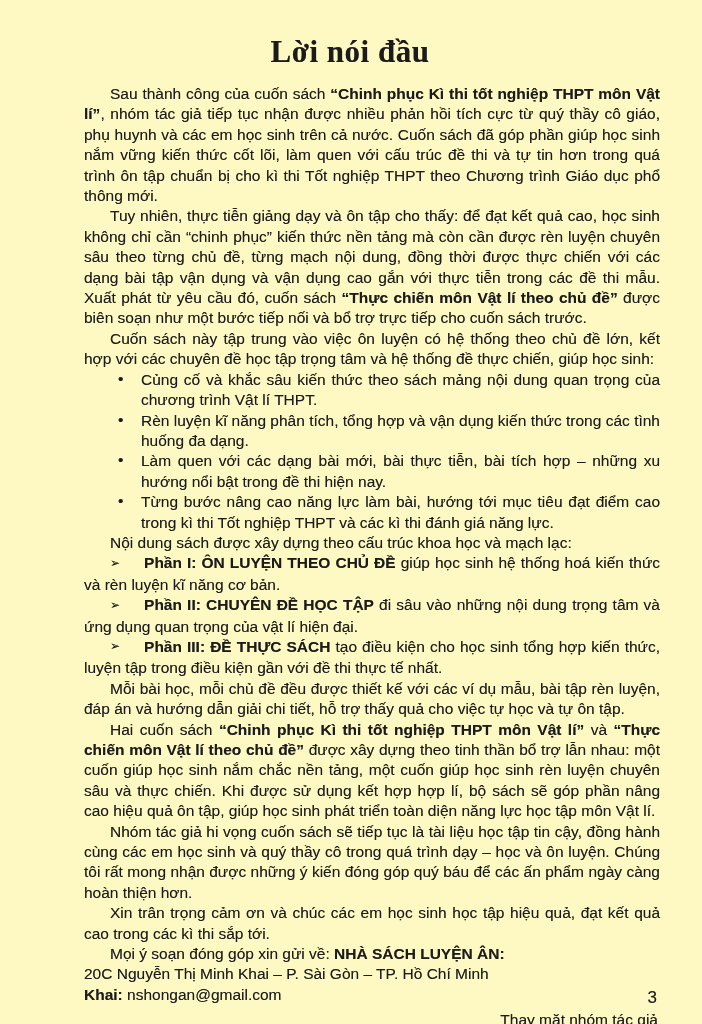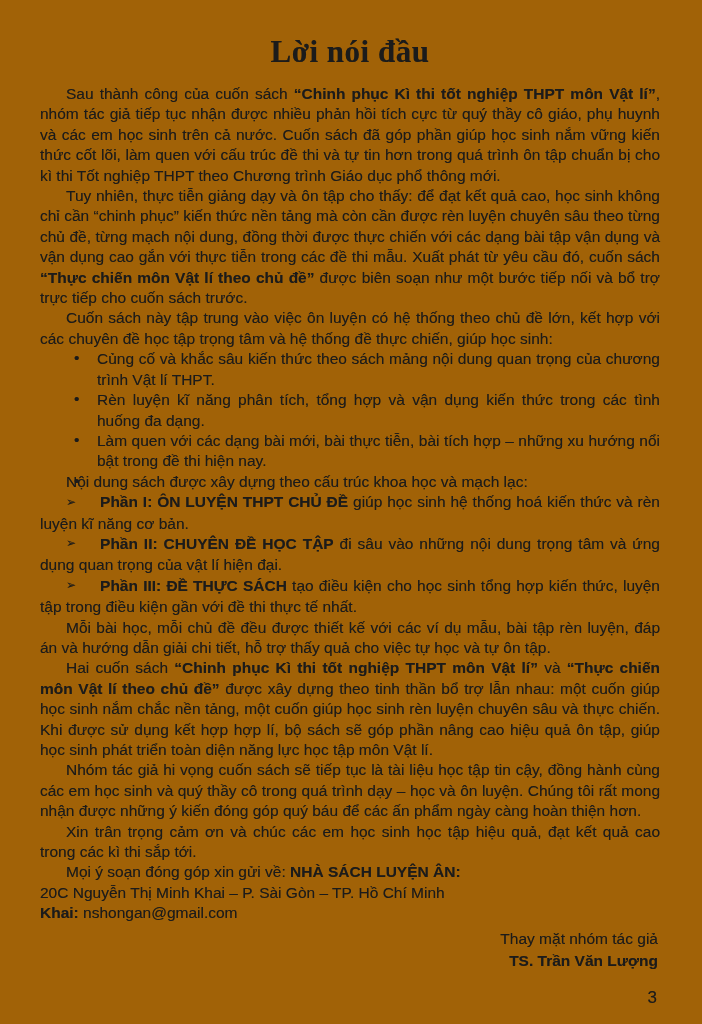--- a/index.html
+++ b/index.html
@@ -13,7 +13,7 @@
     position: relative;
     width: 702px;
     height: 1024px;
-    background: #a16207;
+    background: #fef9c3;
     padding: 34px 42px 0 40px;
     overflow: hidden;
     text-shadow: 0 0 0.5px rgba(25,25,25,0.45);

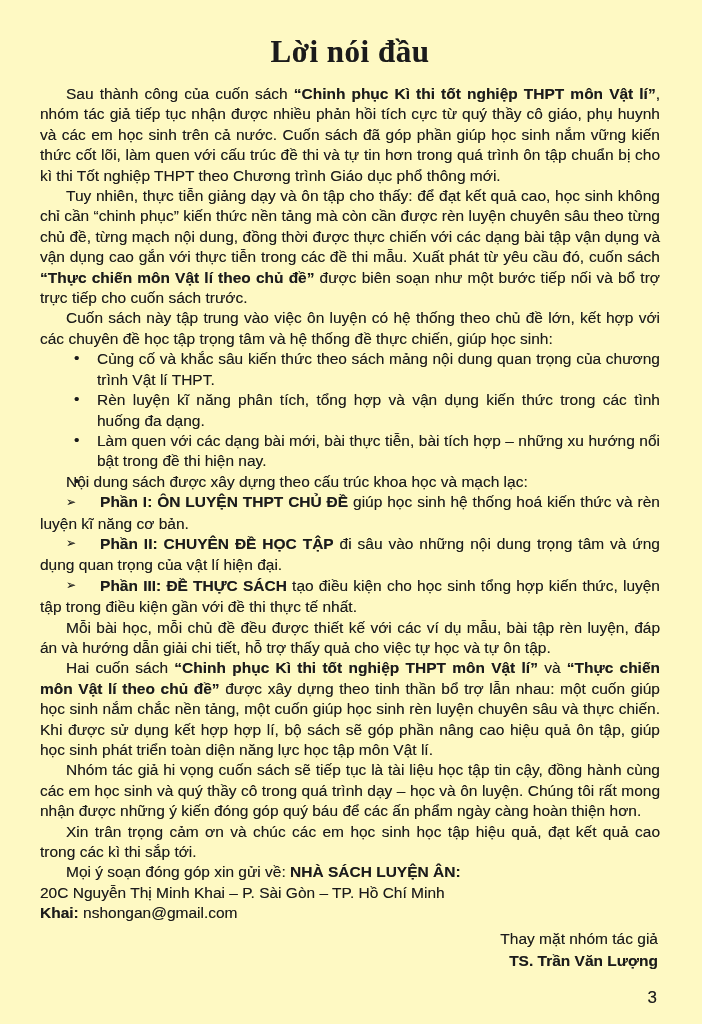--- a/index.html
+++ b/index.html
@@ -31,6 +31,7 @@
     font-size: 15.5px;
     line-height: 20.4px;
     text-align: justify;
+    margin-left: 44px;
   }
   .para { text-indent: 26px; }
   b { font-weight: bold; }

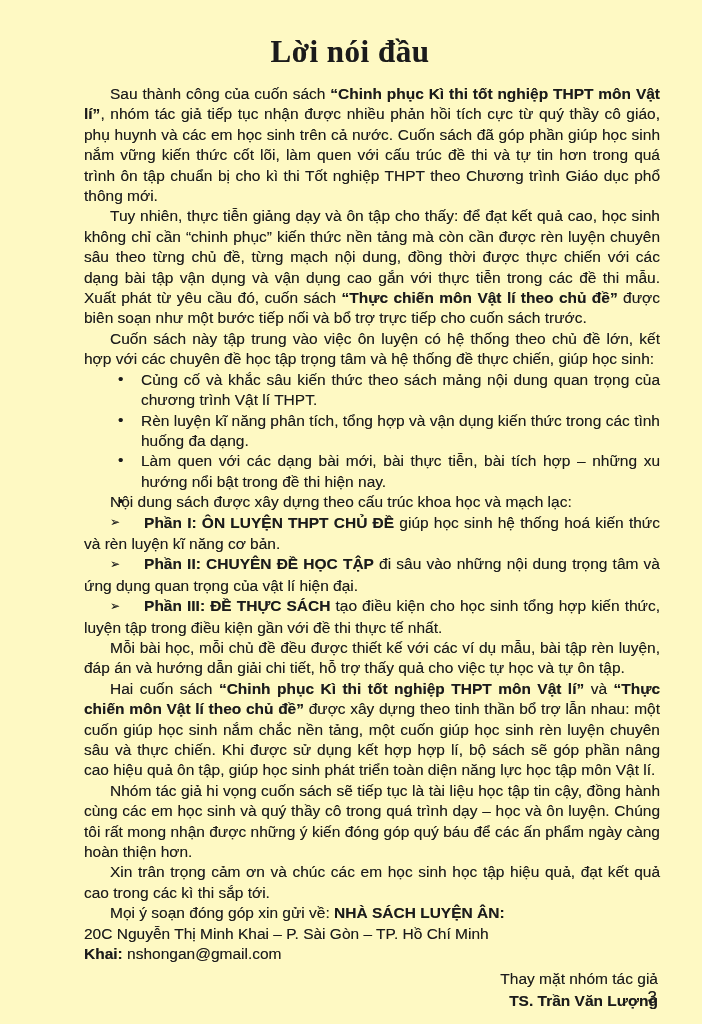--- a/index.html
+++ b/index.html
@@ -83,7 +83,7 @@
   <div class="bullet"><span class="marker">•</span><span>Củng cố và khắc sâu kiến thức theo sách mảng nội dung quan trọng của chương trình Vật lí THPT.</span></div>
   <div class="bullet"><span class="marker">•</span><span>Rèn luyện kĩ năng phân tích, tổng hợp và vận dụng kiến thức trong các tình huống đa dạng.</span></div>
   <div class="bullet"><span class="marker">•</span><span>Làm quen với các dạng bài mới, bài thực tiễn, bài tích hợp – những xu hướng nổi bật trong đề thi hiện nay.</span></div>
-  <div class="bullet"><span class="marker">•</span></div>
+  <div class="bullet"><span class="marker">•</span><span>Từng bước nâng cao năng lực làm bài, hướng tới mục tiêu đạt điểm cao trong kì thi Tốt nghiệp THPT và các kì thi đánh giá năng lực.</span></div>
 
   <p class="para"><span>Nội dung sách được xây dựng theo cấu trúc khoa học và mạch lạc:</span></p>
 

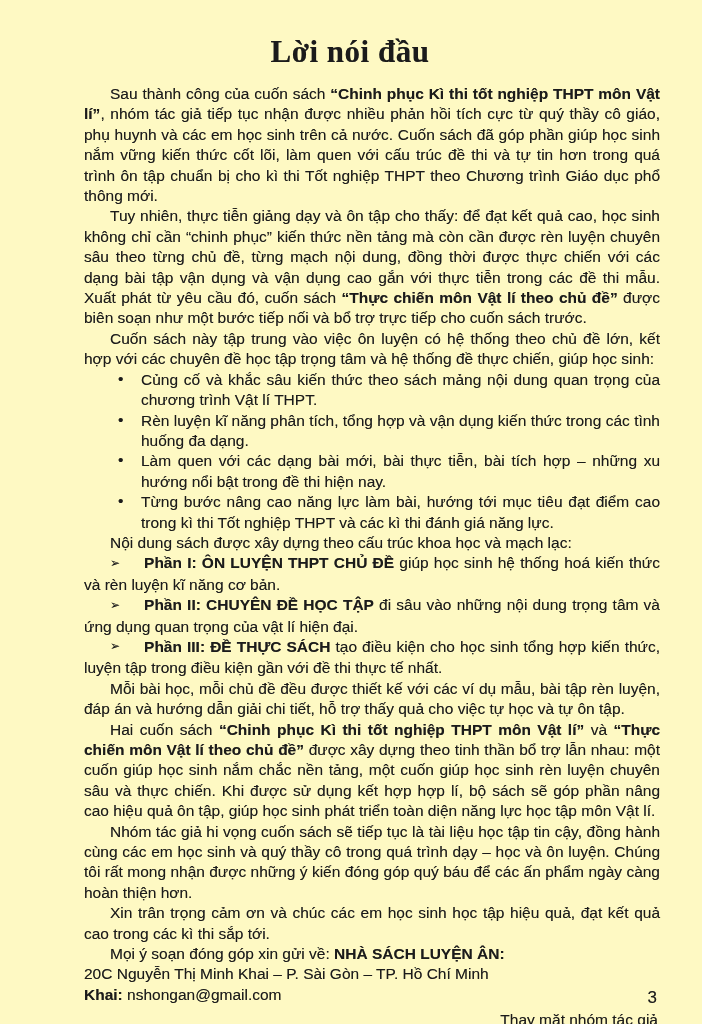--- a/index.html
+++ b/index.html
@@ -87,7 +87,7 @@
 
   <p class="para"><span>Nội dung sách được xây dựng theo cấu trúc khoa học và mạch lạc:</span></p>
 
-  <p class="para"><span class="arrow">➢</span><b>Phần I: ÔN LUYỆN THPT CHỦ ĐỀ</b><span> giúp học sinh hệ thống hoá kiến thức và rèn luyện kĩ năng cơ bản.</span></p>
+  <p class="para"><span class="arrow">➢</span><b>Phần I: ÔN LUYỆN THEO CHỦ ĐỀ</b><span> giúp học sinh hệ thống hoá kiến thức và rèn luyện kĩ năng cơ bản.</span></p>
 
   <p class="para"><span class="arrow">➢</span><b>Phần II: CHUYÊN ĐỀ HỌC TẬP</b><span> đi sâu vào những nội dung trọng tâm và ứng dụng quan trọng của vật lí hiện đại.</span></p>
 

